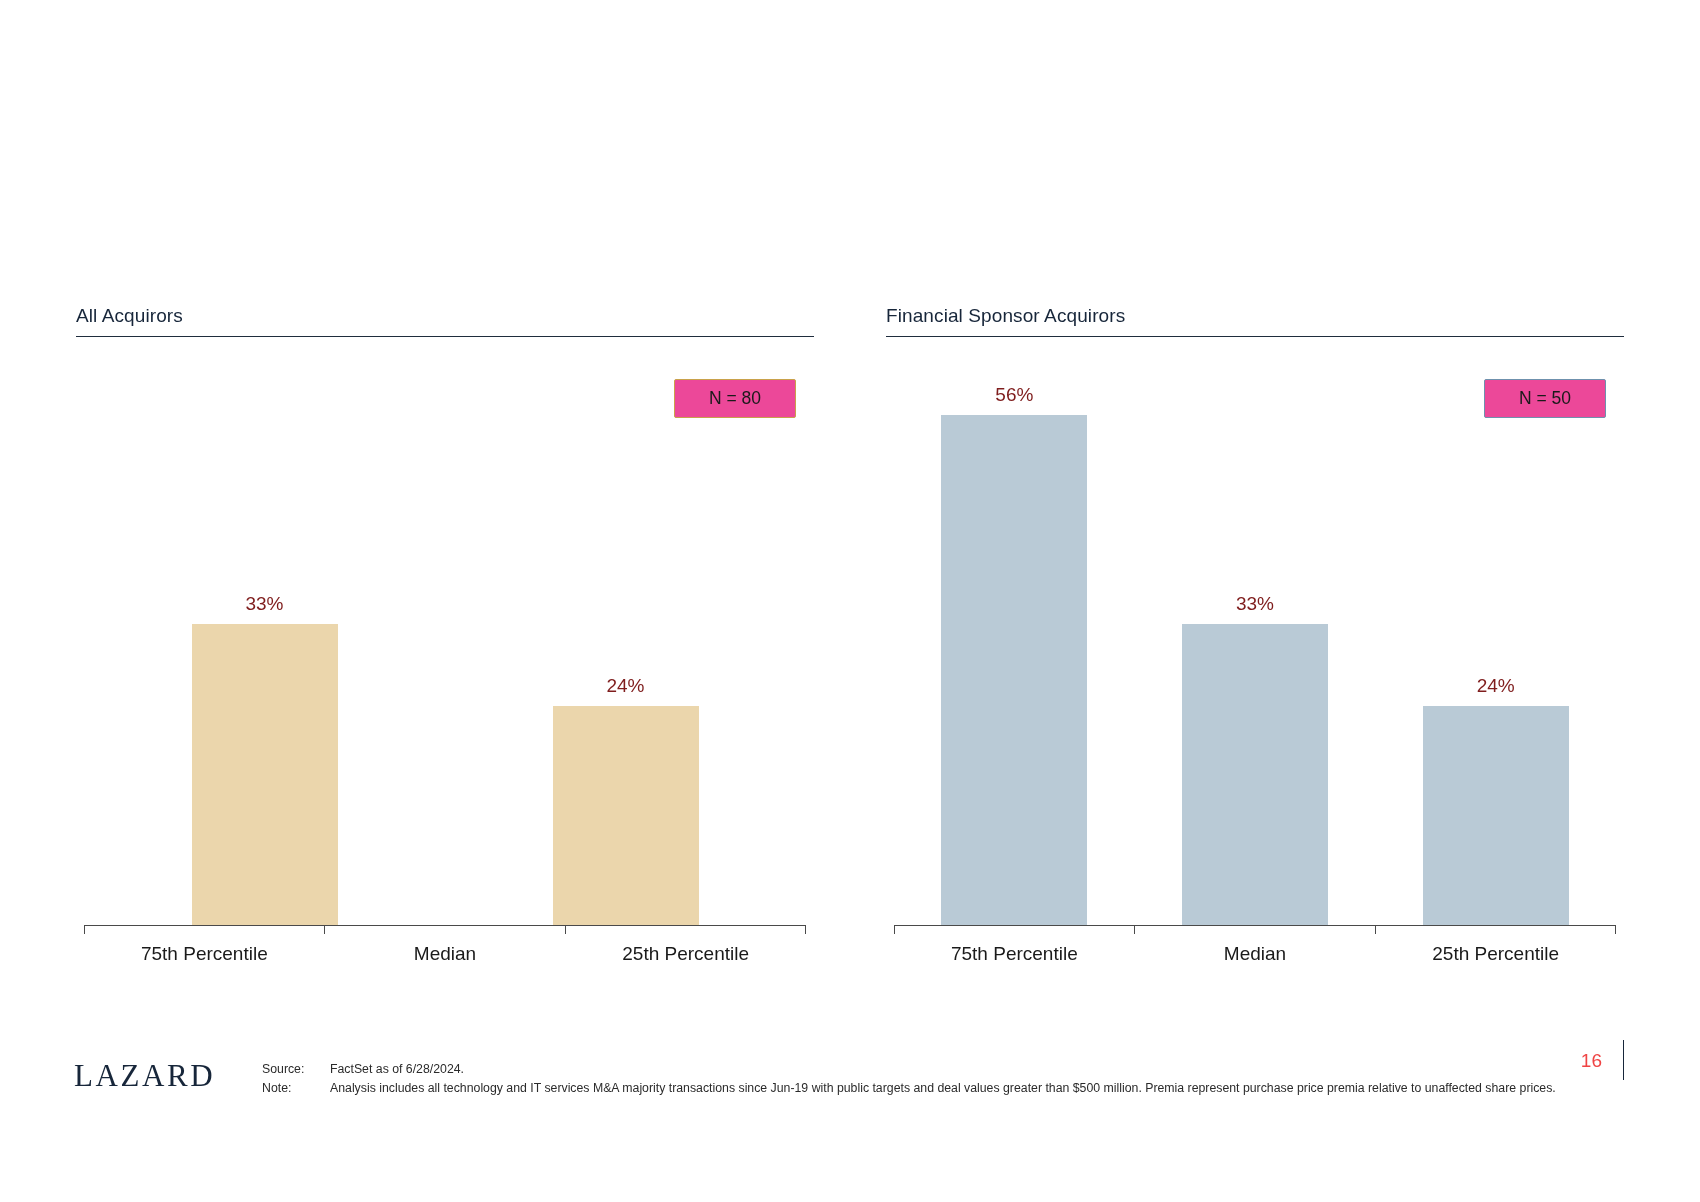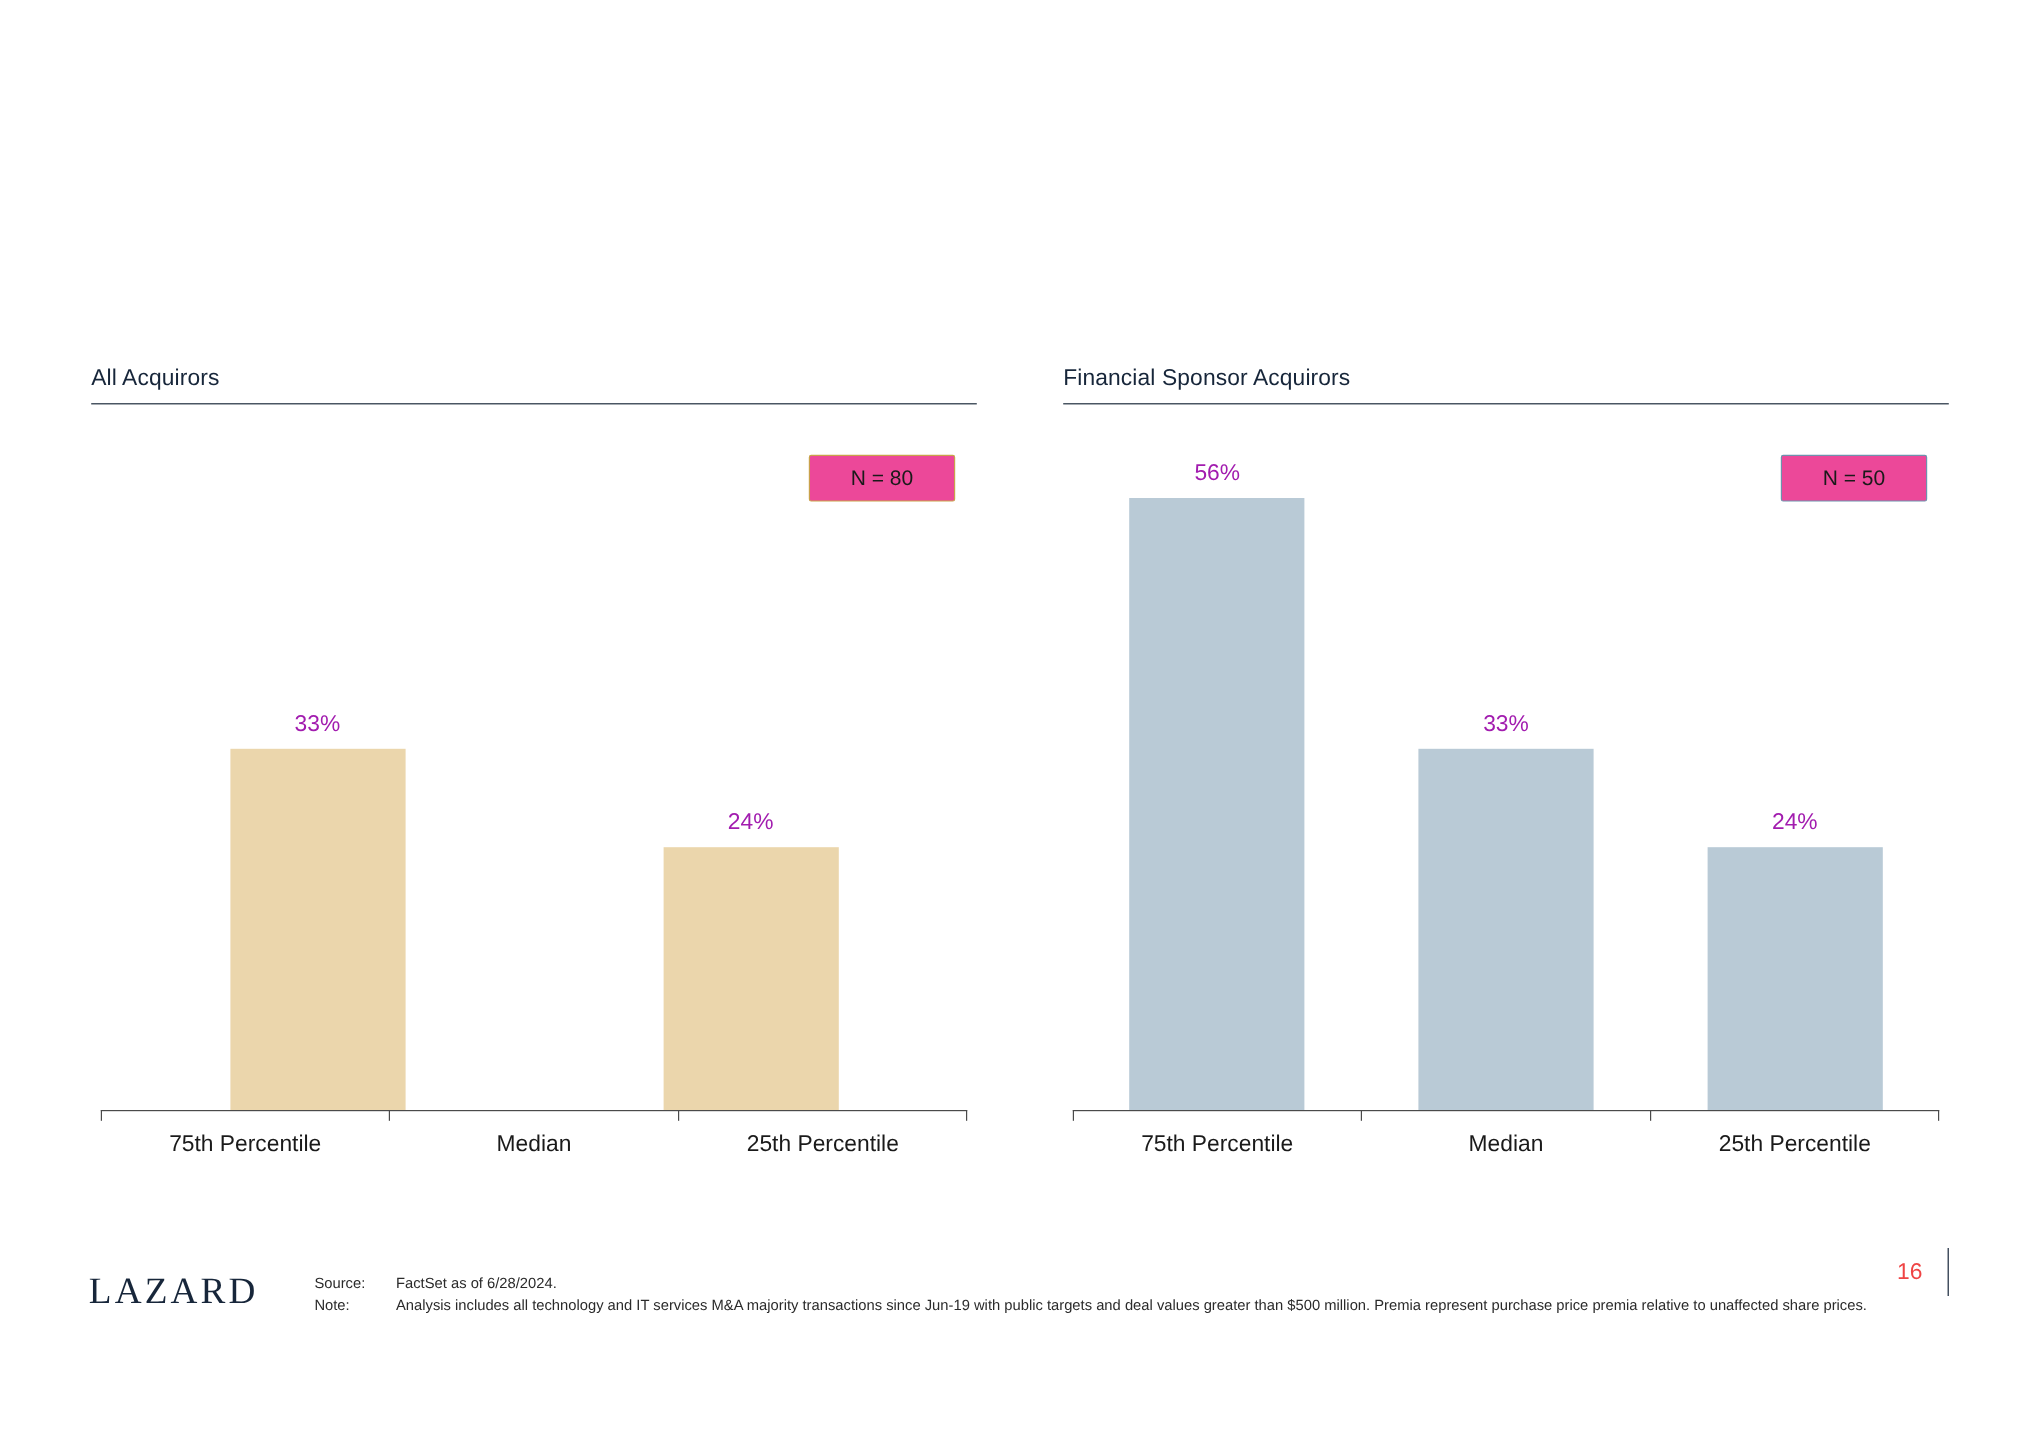--- a/index.html
+++ b/index.html
@@ -143,7 +143,7 @@
   }
   .bar-label {
     font-size: 19px;
-    color: #a21caf;
+    color: #7f1d1d;
     margin-bottom: 9px;
   }
   .bar {

